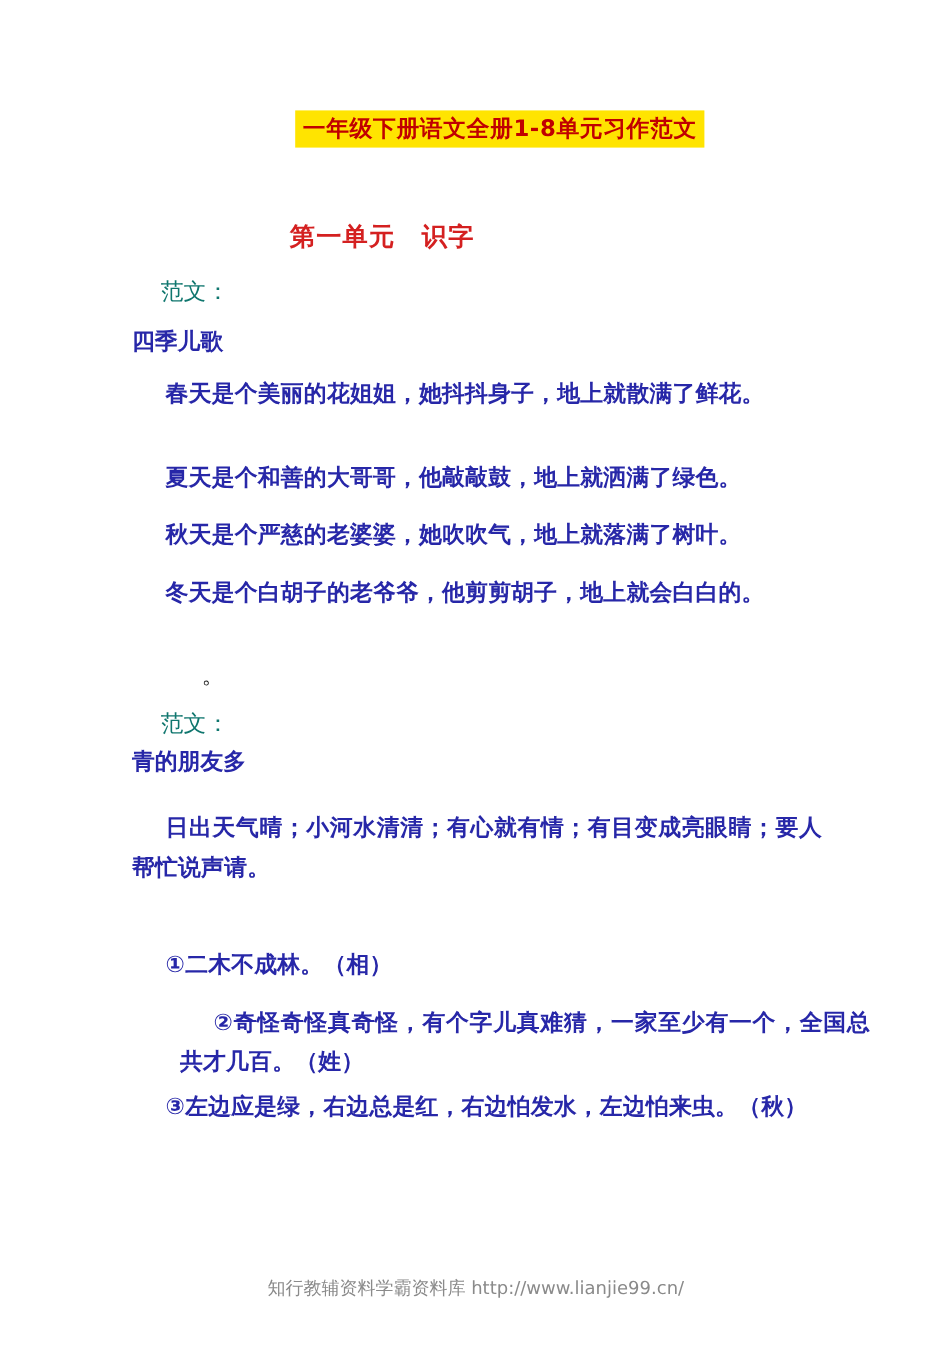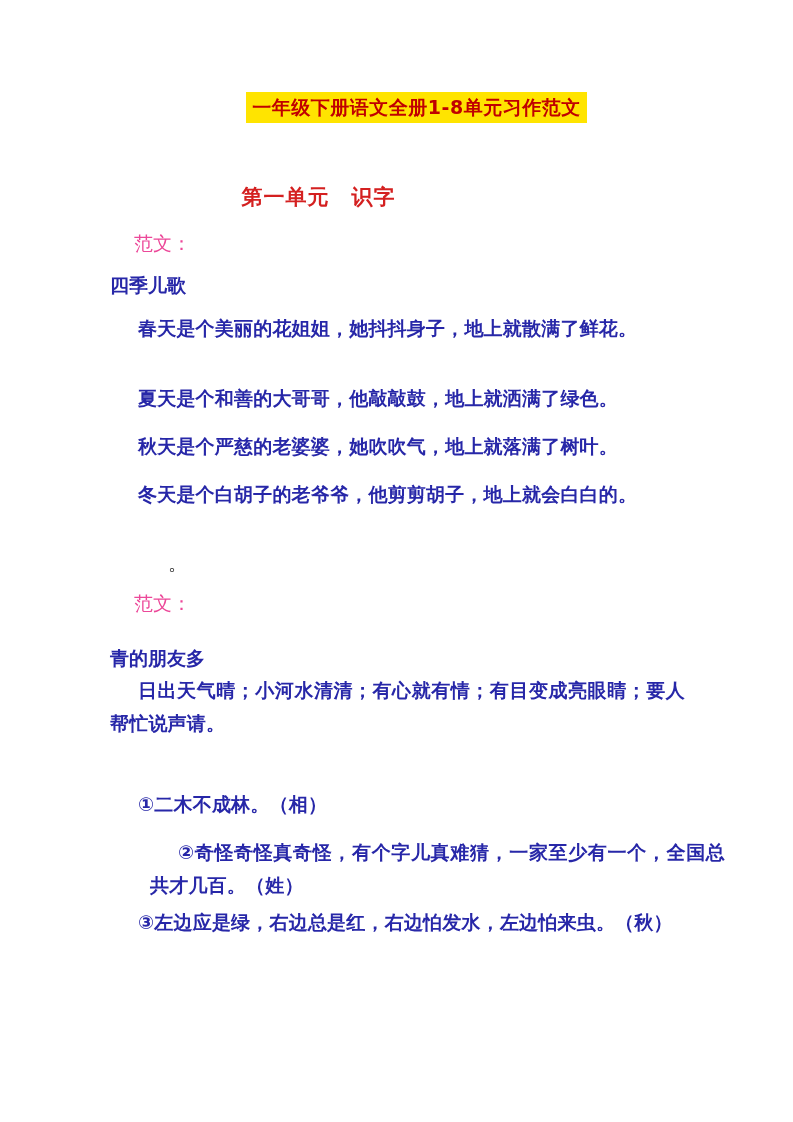--- a/index.html
+++ b/index.html
@@ -68,7 +68,7 @@
   }
 
   .label-black {
-    color: #ec4899;
+    color: #0f766e;
     font-size: 19px;
     line-height: 30px;
     text-indent: 24px;

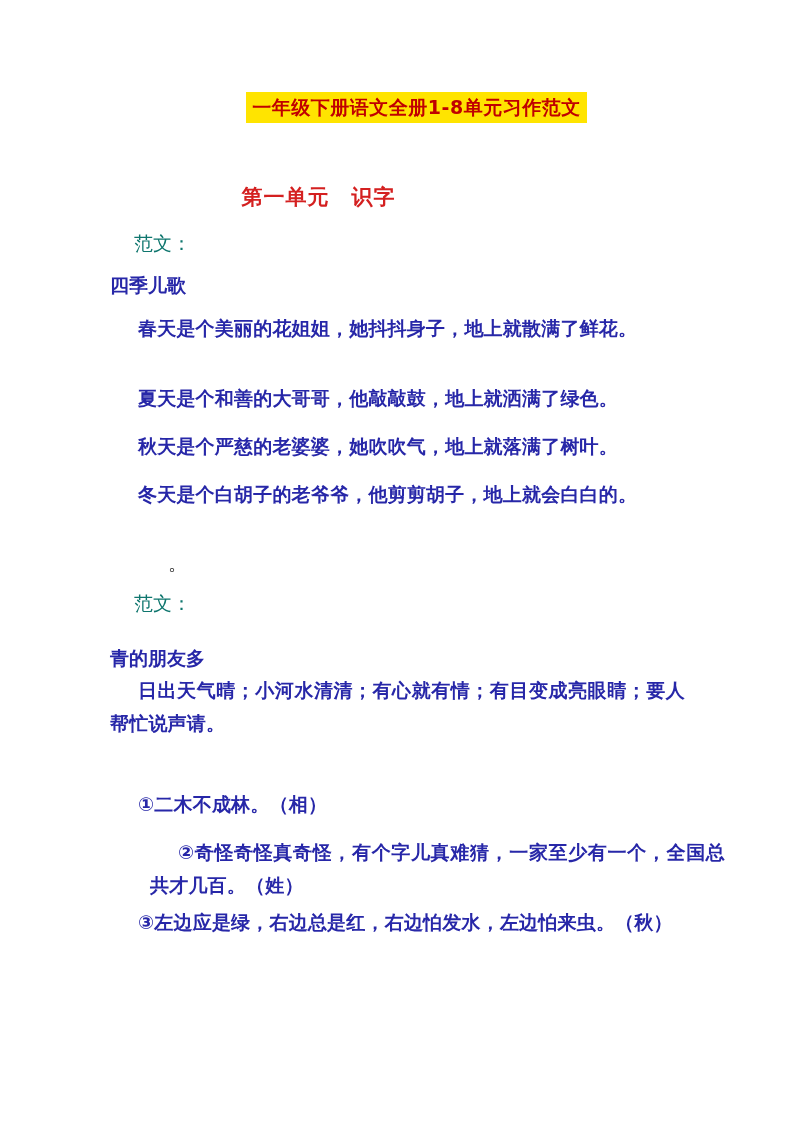--- a/index.html
+++ b/index.html
@@ -141,7 +141,7 @@
 
   <div class="block label-black" style="top:588px;">范文：</div>
 
-  <div class="block subtitle-blue" style="top:643px;">青的朋友多</div>
+  <div class="block subtitle-blue" style="top:620px;">青的朋友多</div>
 
   <div class="block para-blue" style="top:674px;font-family:Liberation Serif, serif;">日出天气晴；小河水清清；有心就有情；有目变成亮眼睛；要人帮忙说声请。</div>
 

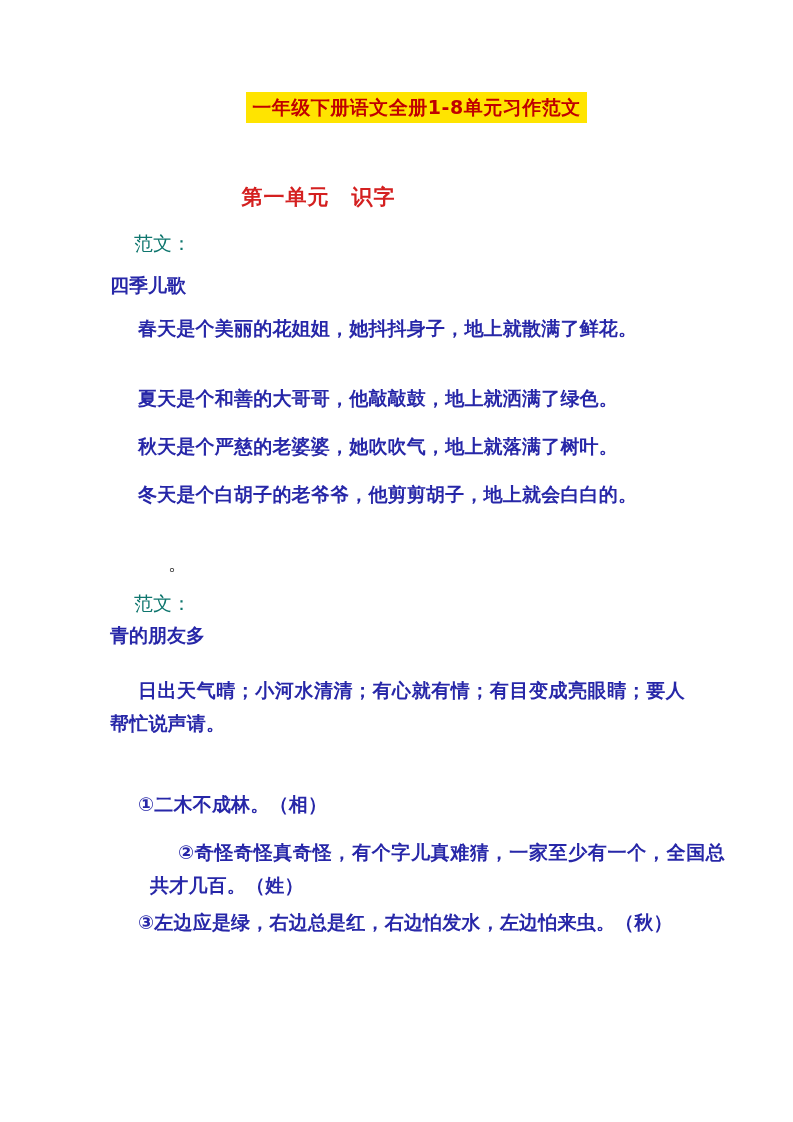--- a/index.html
+++ b/index.html
@@ -151,6 +151,7 @@
 
   <div class="block para-blue" style="top:906px;">③左边应是绿，右边总是红，右边怕发水，左边怕来虫。（秋）</div>
 
+  <div class="footer">知行教辅资料学霸资料库 http://www.lianjie99.cn/</div>
 
 </div>
 

